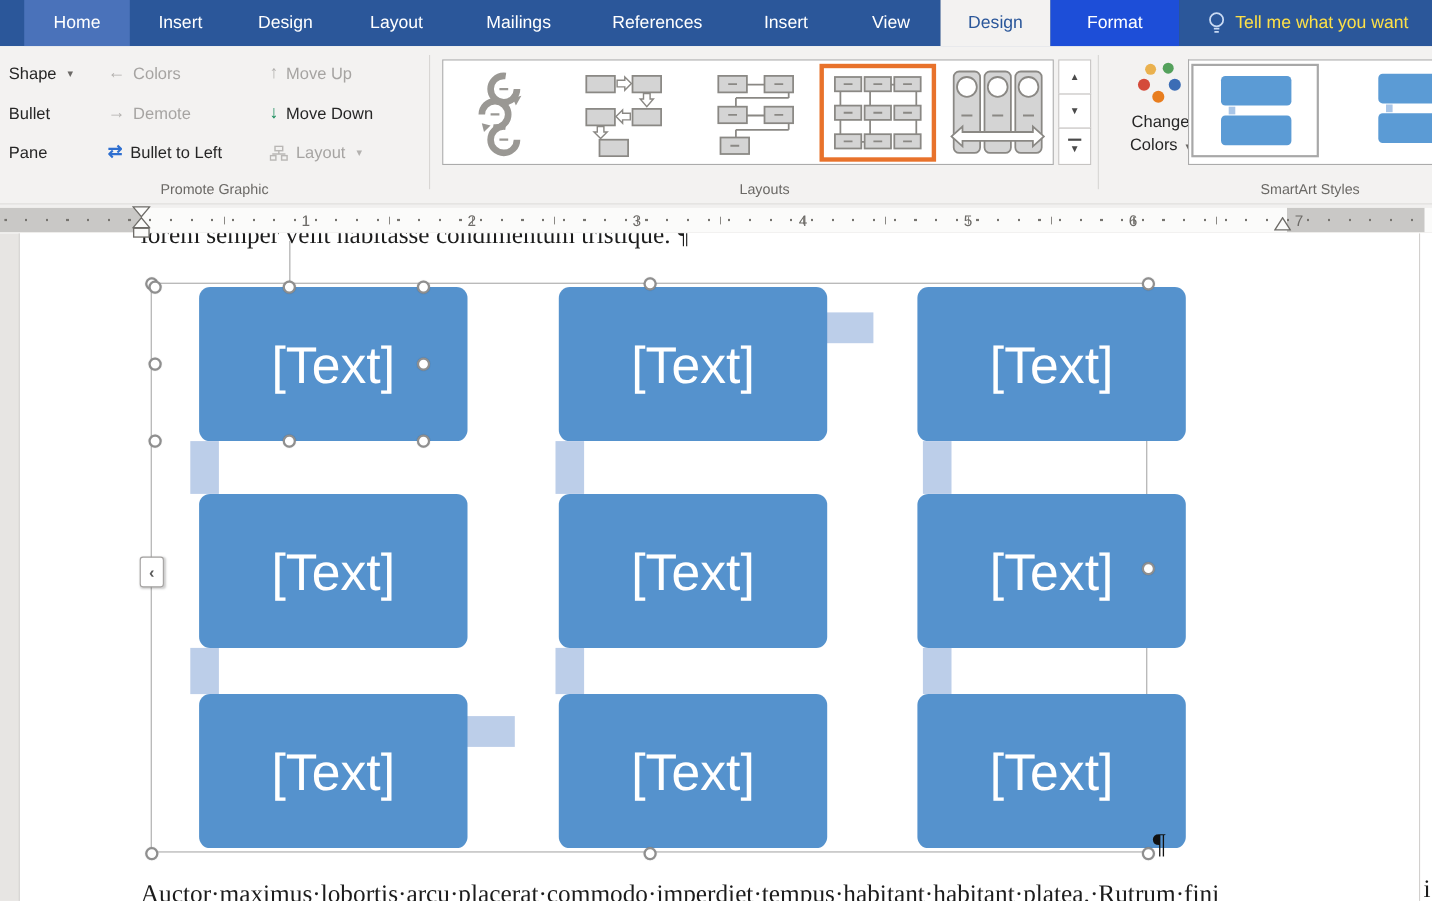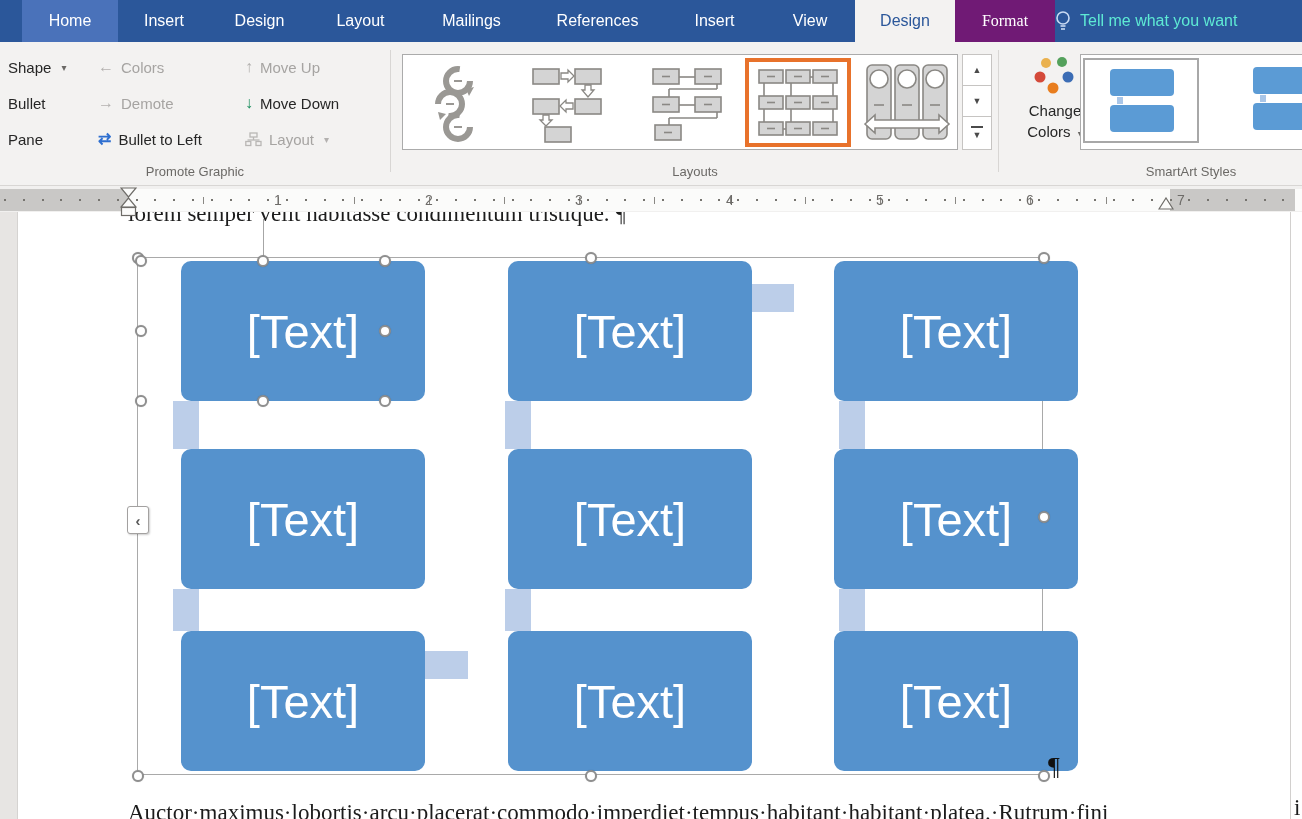--- a/index.html
+++ b/index.html
@@ -18,7 +18,7 @@
   .tab-review{ width:101px; } .tab-view{ width:90px; }
   .ctx-wrap { display:flex; background:#1d4170; }
   .tab-ctx-design { width:100px; background:#f3f2f1; color:#2b579a; }
-  .tab-ctx-format { width:100px; background:#701a75;font-family:Liberation Serif, serif; }
+  .tab-ctx-format { width:117px; background:#1d4ed8; }
   .tellme { flex:1; display:flex; align-items:center; gap:9px; 
             color:#5eead4; font-size:16px; background:#2b579a; }
   .bulb { width:16px; height:22px; }

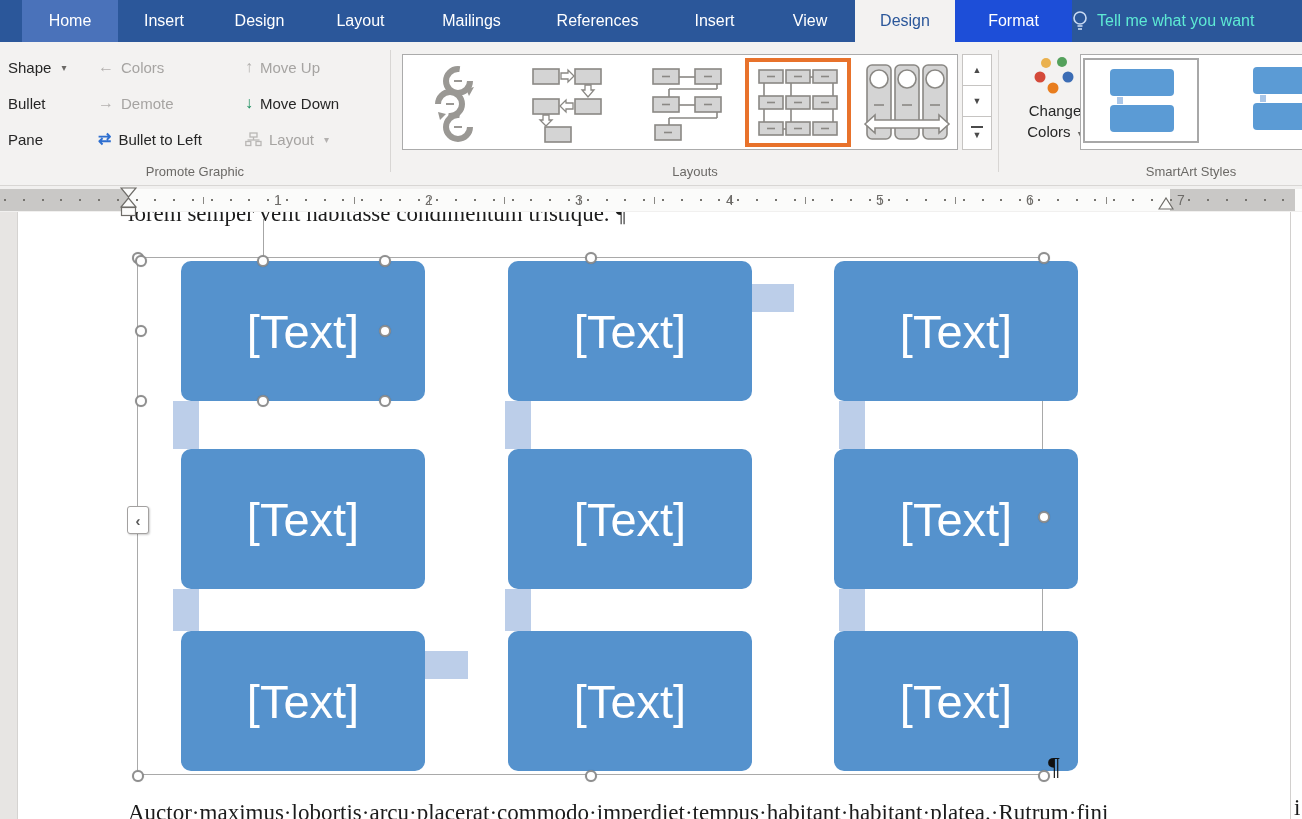--- a/index.html
+++ b/index.html
@@ -19,8 +19,8 @@
   .ctx-wrap { display:flex; background:#1d4170; }
   .tab-ctx-design { width:100px; background:#f3f2f1; color:#2b579a; }
   .tab-ctx-format { width:117px; background:#1d4ed8; }
-  .tellme { flex:1; display:flex; align-items:center; gap:9px; 
-            color:#5eead4; font-size:16px; background:#2b579a; }
+  .tellme { flex:1; display:flex; align-items:center; gap:9px; padding-left:26px;
+            color:#fde047; font-size:16px; background:#2b579a; }
   .bulb { width:16px; height:22px; }
 
   

